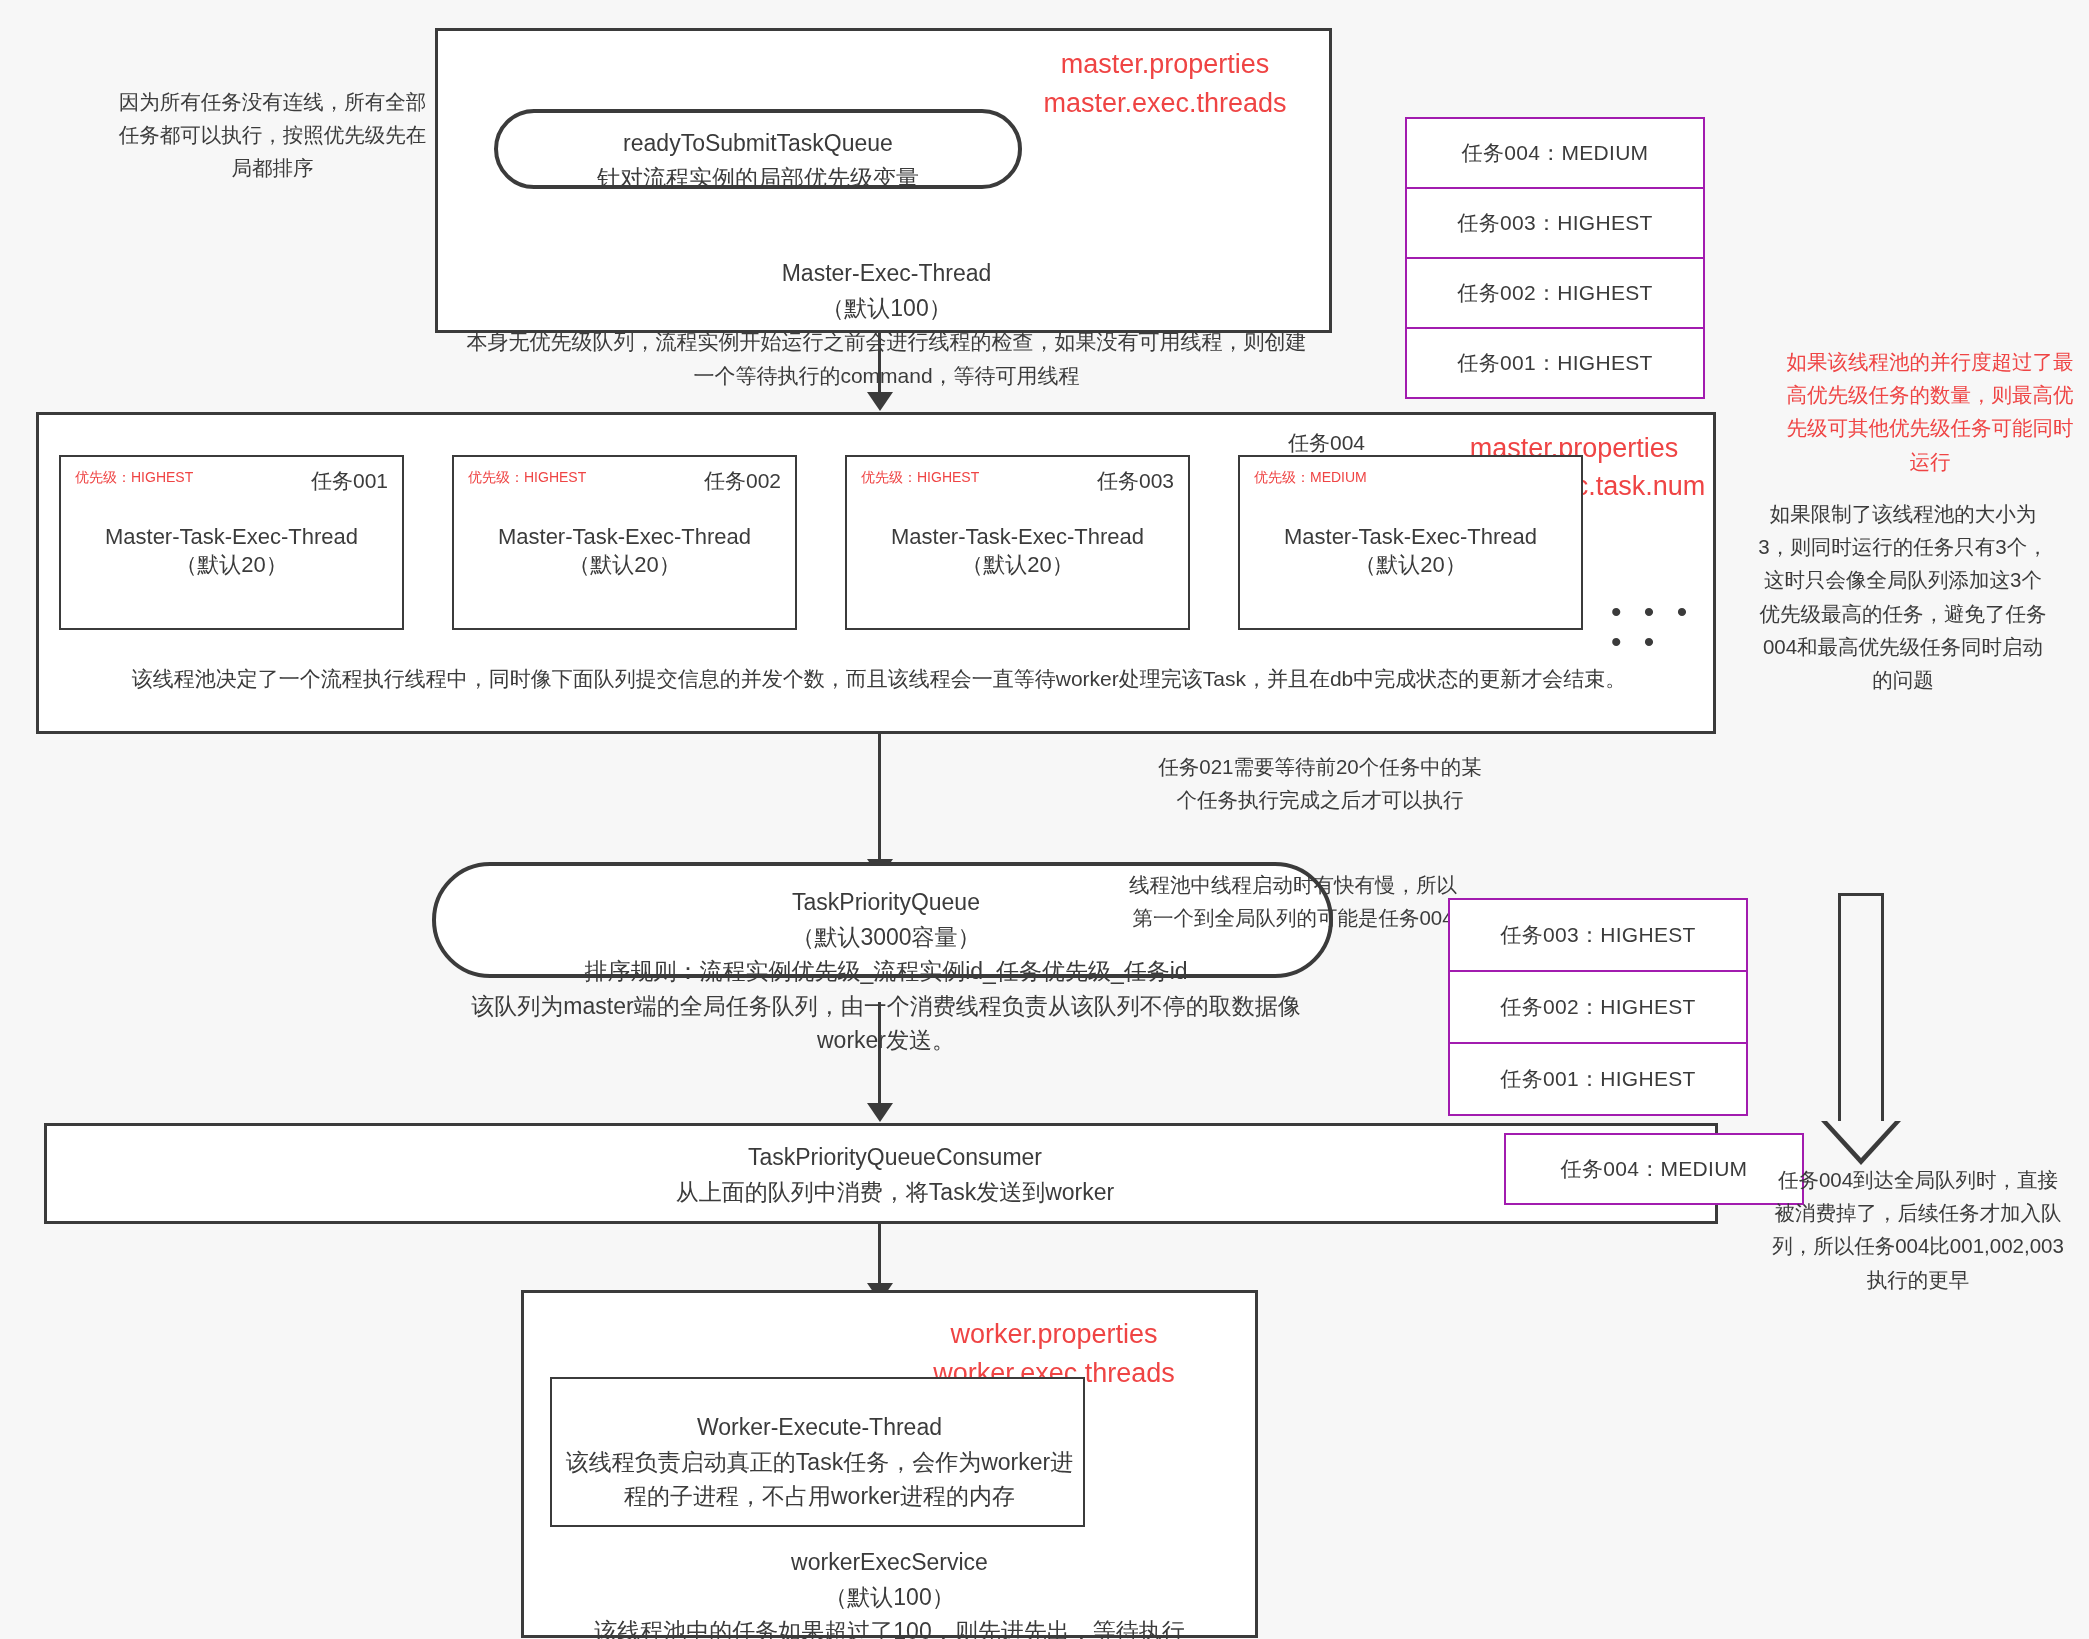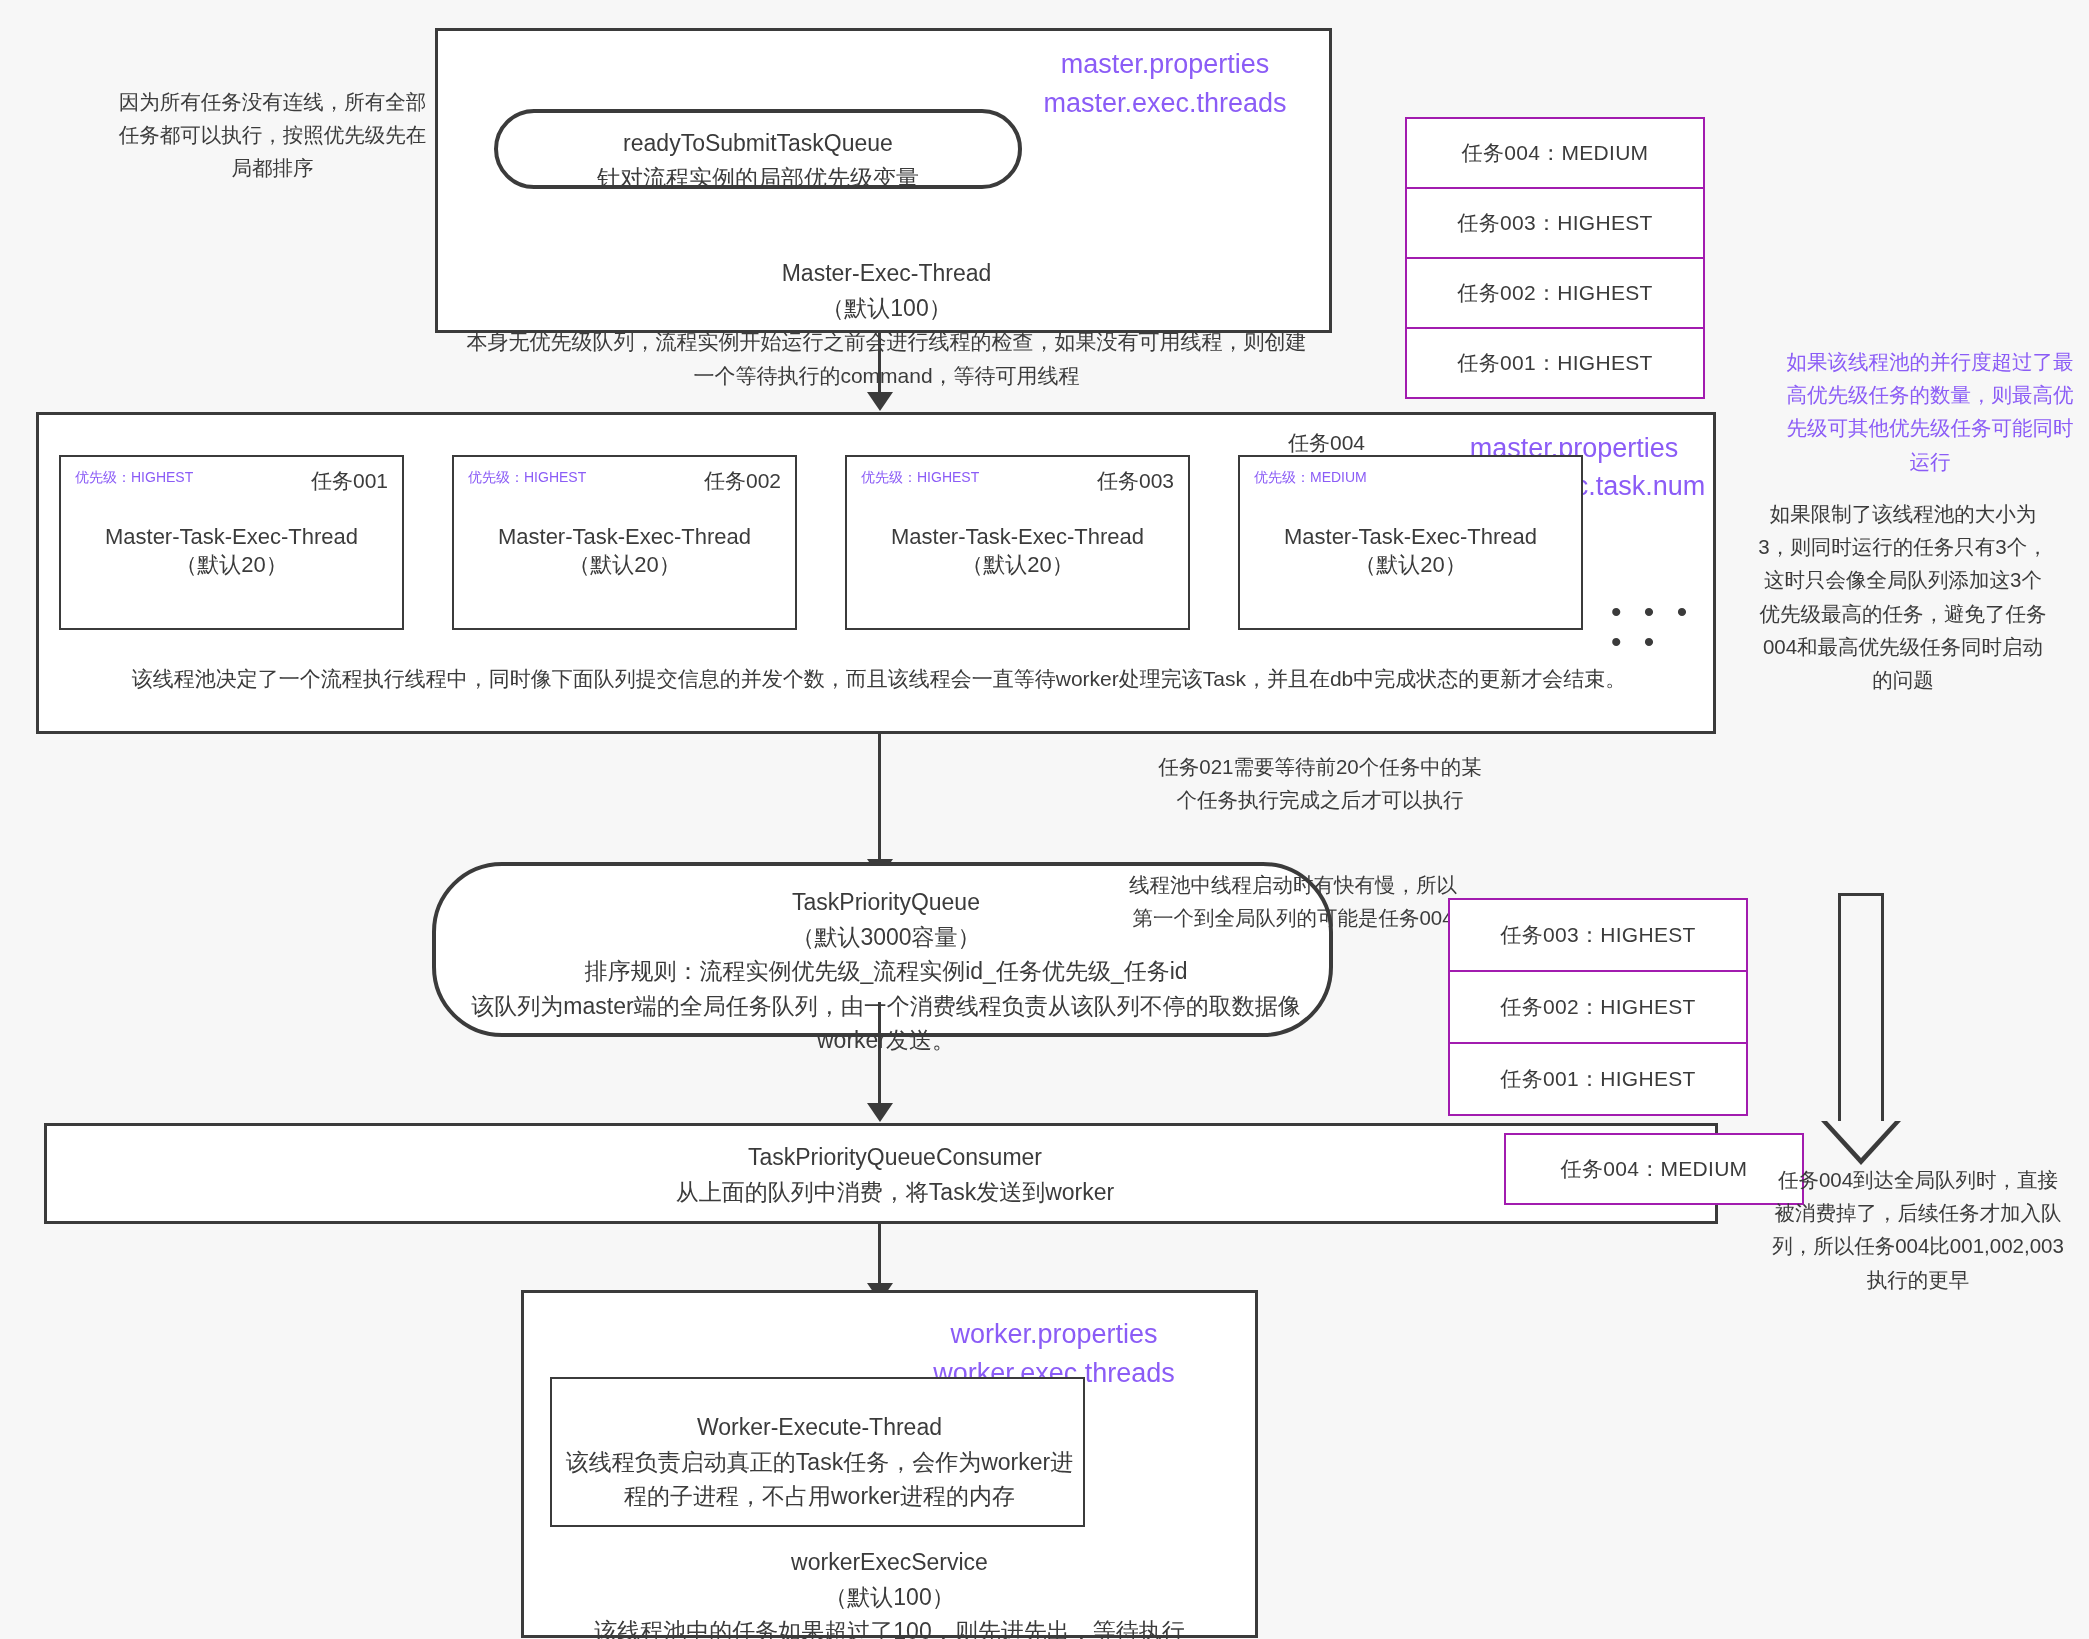--- a/index.html
+++ b/index.html
@@ -41,7 +41,7 @@
     background: transparent;
   }
   .red {
-    color: #8b5cf6;
+    color: #ef4444;
   }
   .ctr { text-align: center; }
   .lbl { font-size: 21px; line-height: 1.55; }

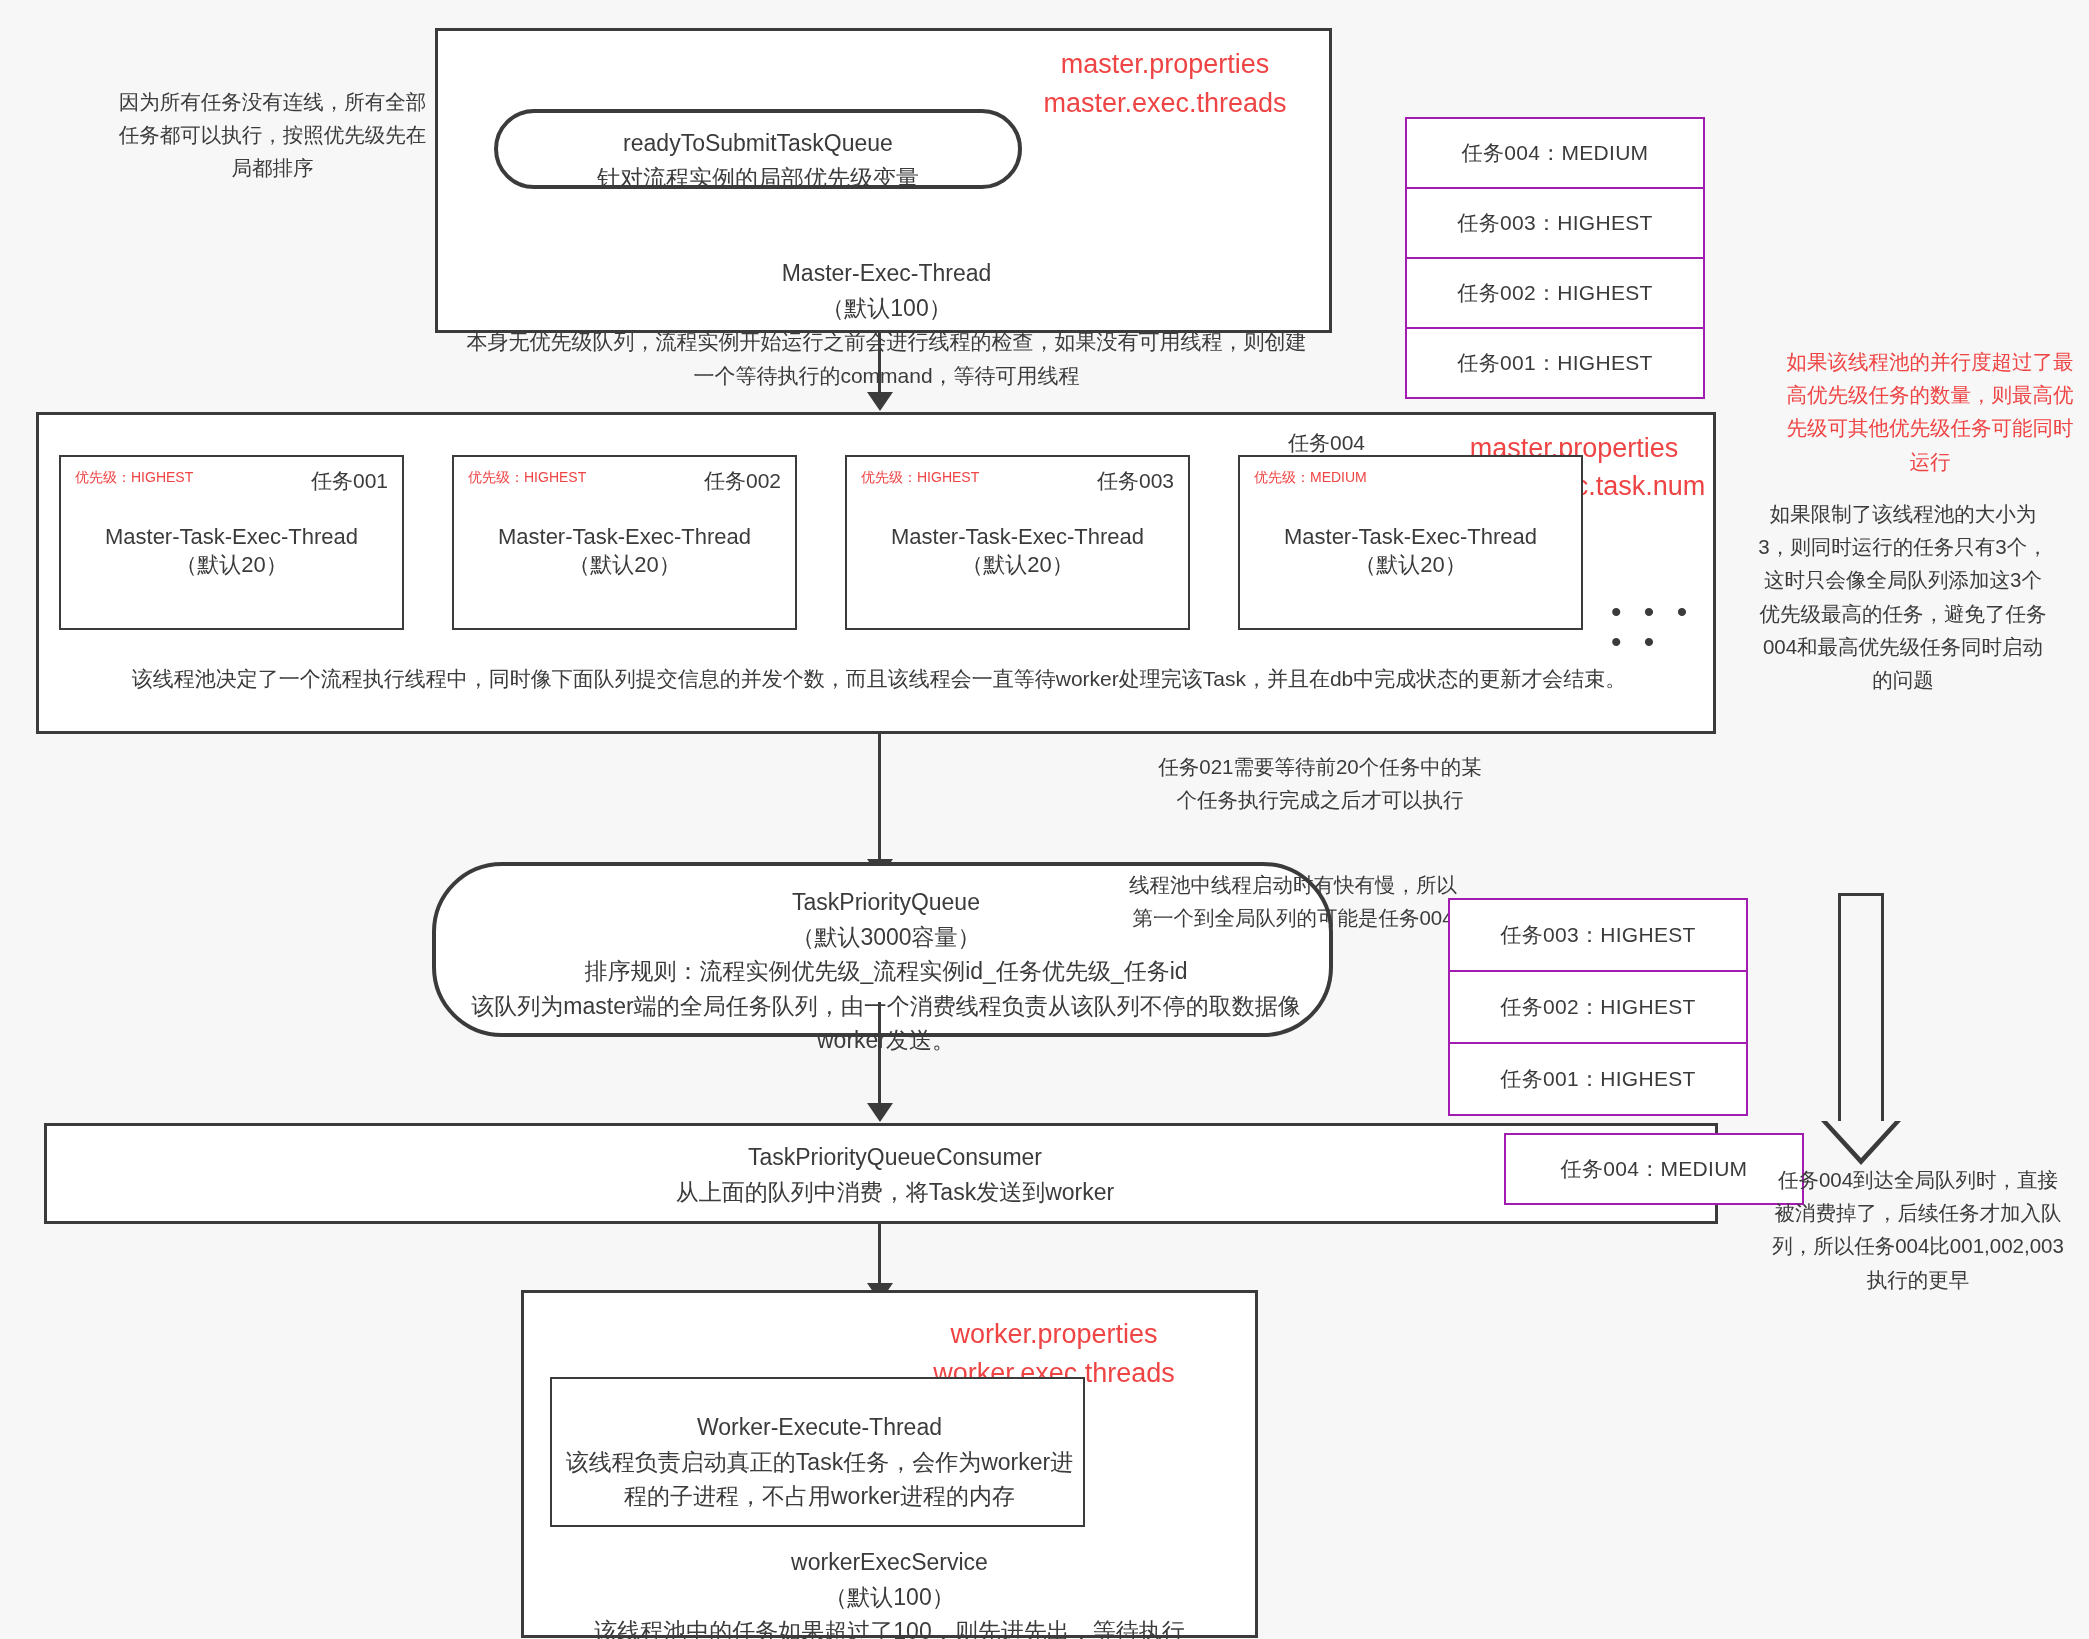--- a/index.html
+++ b/index.html
@@ -194,7 +194,7 @@
 
   <div class="abs note" style="left:1155px; top:750px; width:330px;">任务021需要等待前20个任务中的某个任务执行完成之后才可以执行</div>
 
-  <div class="abs rounded" style="left:432px; top:862px; width:901px; height:175px; border-radius:70px;">
+  <div class="abs rounded" style="left:432px; top:862px; width:901px; height:116px; border-radius:70px;">
     <div class="abs ctr" style="left:30px; top:19px; width:840px;">
       <div class="title-l">TaskPriorityQueue</div>
       <div class="title-l">（默认3000容量）</div>

